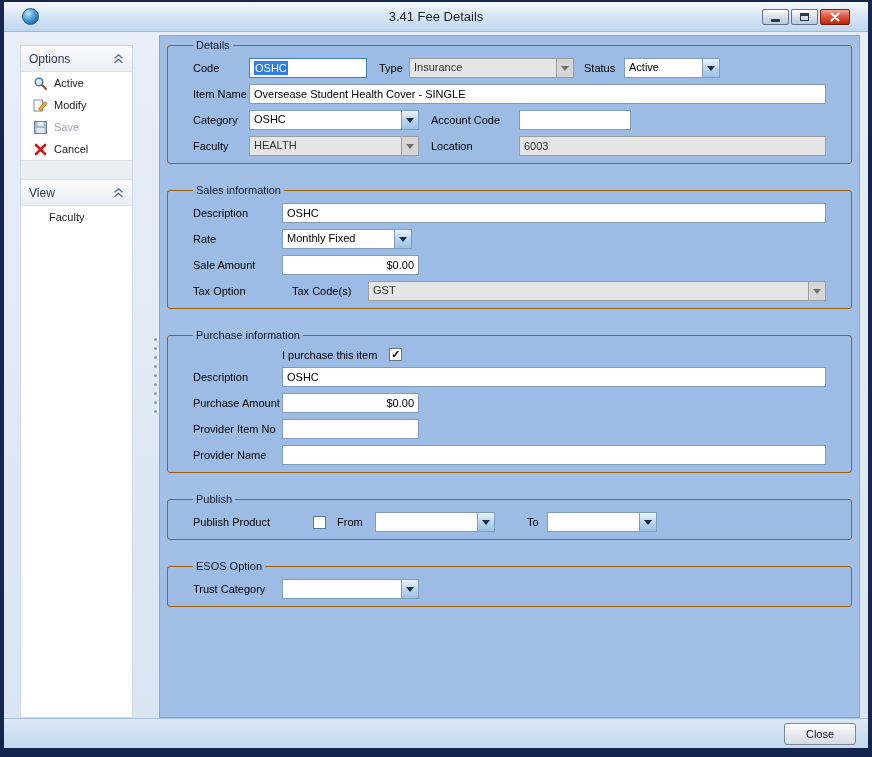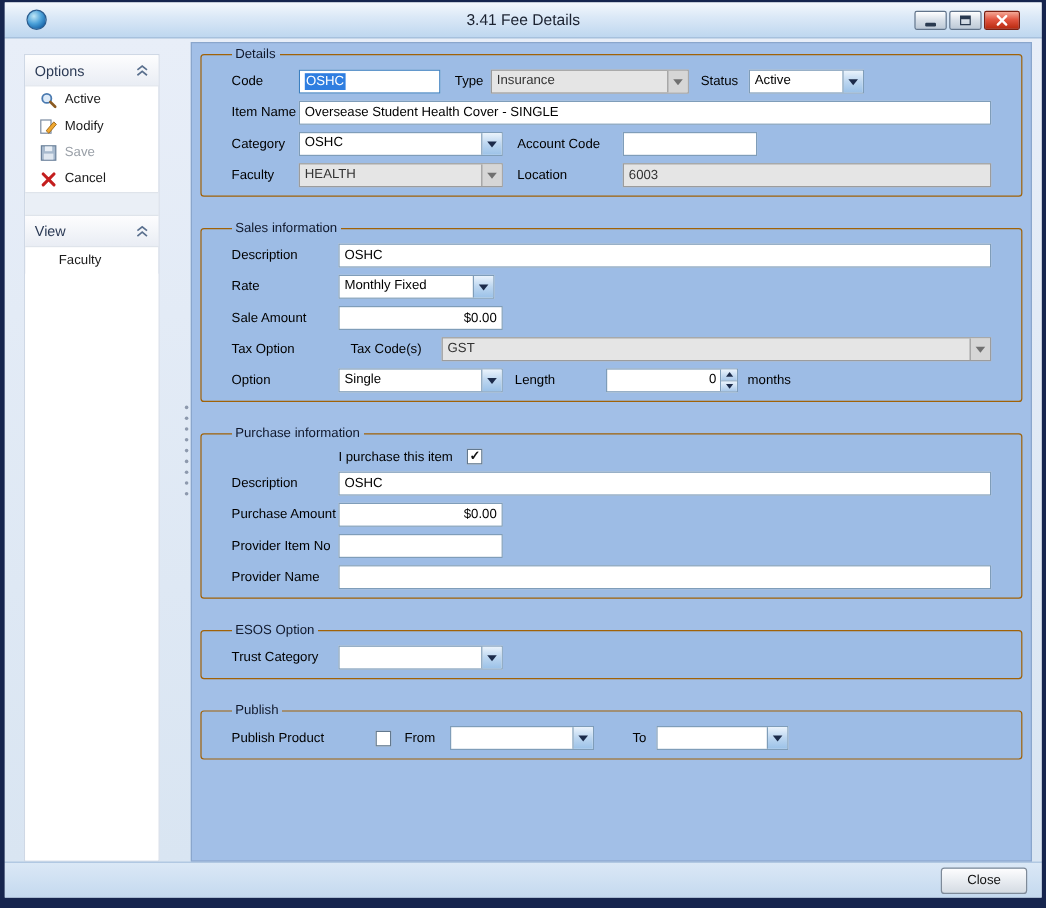--- a/index.html
+++ b/index.html
@@ -336,28 +336,6 @@
           </div>
         </div>
 
-        <div class="row">
-          <span class="lbl lbl-s">Option</span>
-          <div class="combo" style="width:137px">
-            <span class="combo-value">Single</span>
-            <span class="combo-btn">
-                <span class="arrow-down"></span>
-              </span>
-          </div>
-          <span class="lbl" style="margin-left:10px; width:76px">Length</span>
-          <div class="spinner" style="width:110px">
-            <span class="spin-value">0</span>
-            <span class="spin-btns">
-              <span class="spin-up">
-                  <i class="tri-up"></i>
-                </span>
-              <span class="spin-down">
-                  <i class="tri-down"></i>
-                </span>
-            </span>
-          </div>
-          <span class="lbl" style="margin-left:8px">months</span>
-        </div>
       </fieldset>
 
       <fieldset class="group">

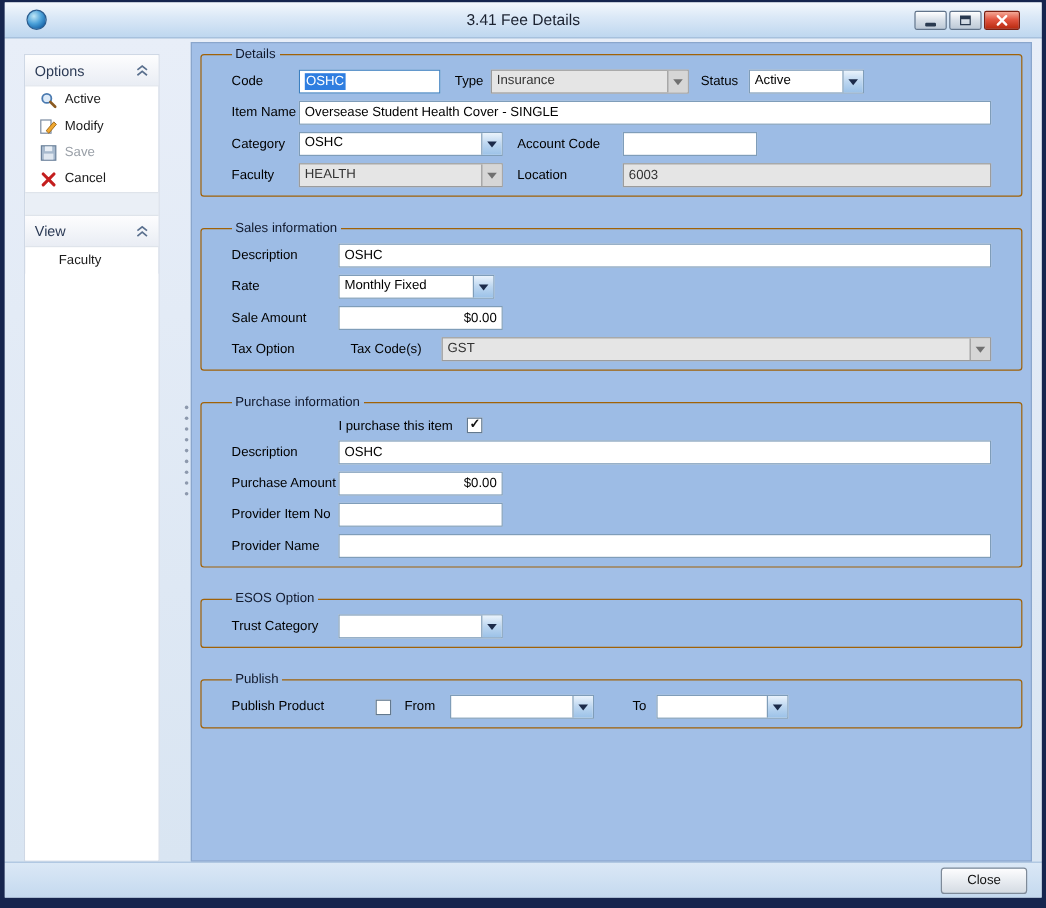--- a/index.html
+++ b/index.html
@@ -377,20 +377,6 @@
       </fieldset>
 
       <fieldset class="group">
-        <legend>ESOS Option</legend>
-
-        <div class="row">
-          <span class="lbl lbl-s">Trust Category</span>
-          <div class="combo" style="width:137px">
-            <span class="combo-value"></span>
-            <span class="combo-btn">
-                <span class="arrow-down"></span>
-              </span>
-          </div>
-        </div>
-      </fieldset>
-
-      <fieldset class="group">
         <legend>Publish</legend>
 
         <div class="row">
@@ -413,6 +399,20 @@
         </div>
       </fieldset>
 
+      <fieldset class="group">
+        <legend>ESOS Option</legend>
+
+        <div class="row">
+          <span class="lbl lbl-s">Trust Category</span>
+          <div class="combo" style="width:137px">
+            <span class="combo-value"></span>
+            <span class="combo-btn">
+                <span class="arrow-down"></span>
+              </span>
+          </div>
+        </div>
+      </fieldset>
+
     </div>
   </div>
 

